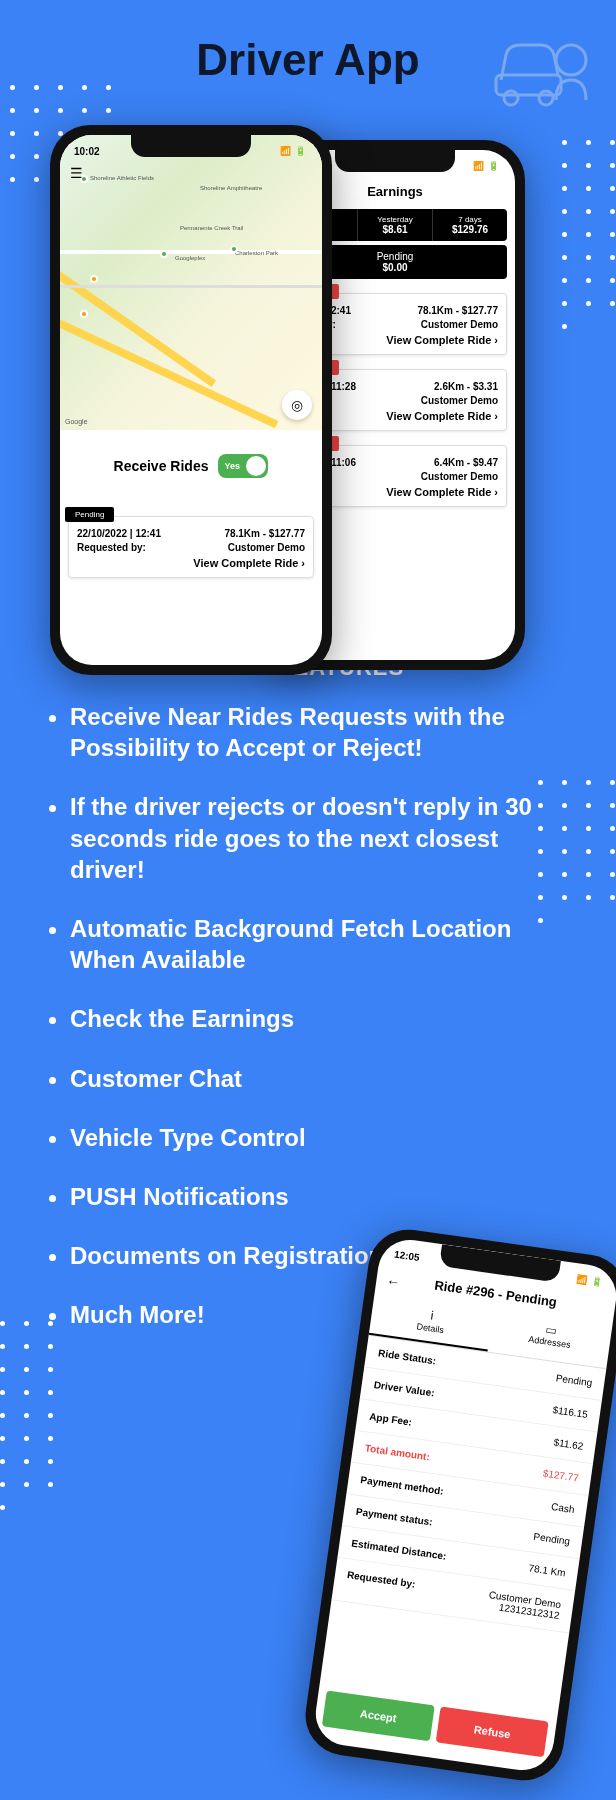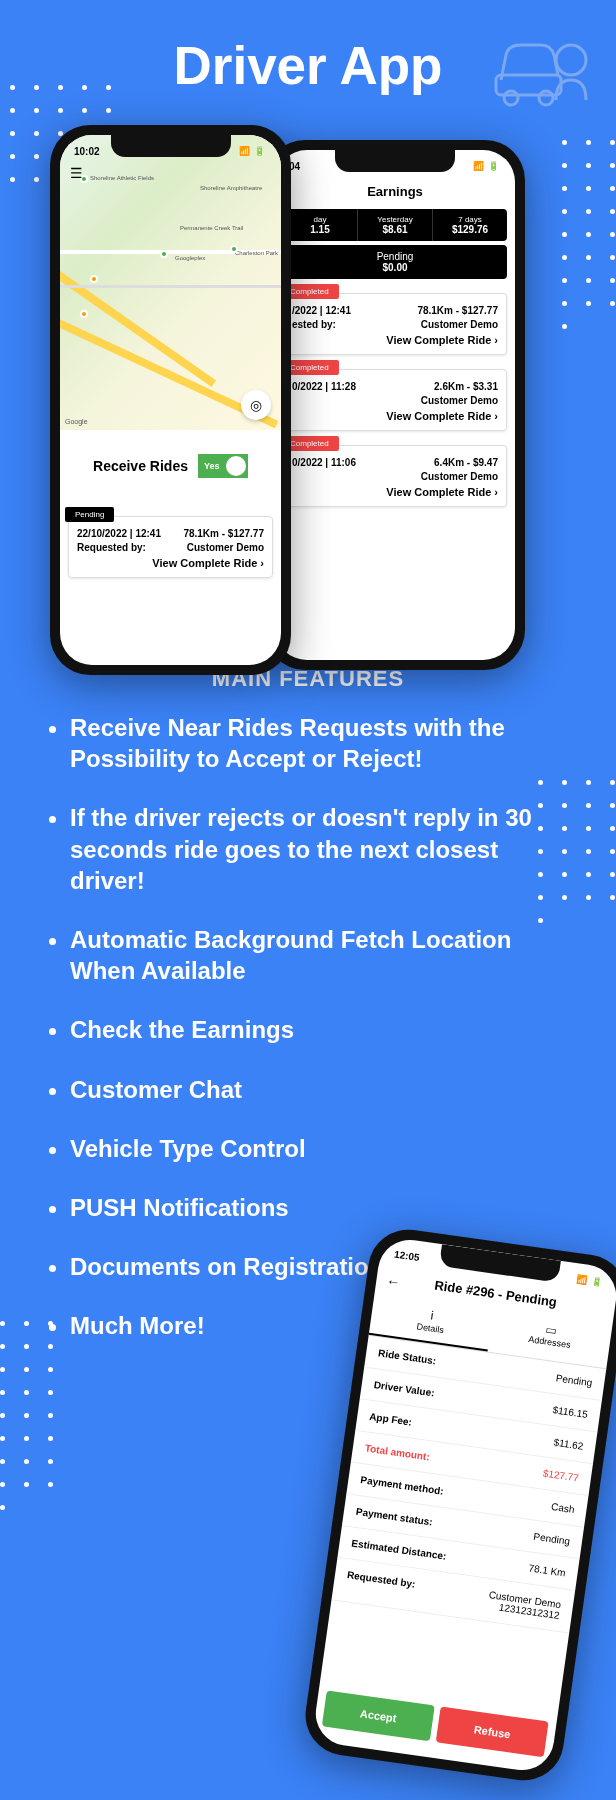--- a/index.html
+++ b/index.html
@@ -13,8 +13,8 @@
 }
 .header-title {
   text-align: center;
-  color: #ffffff;
-  font-size: 53px;
+  color: #0f172a;
+  font-size: 44px;
   font-weight: 800;
   padding-top: 35px;
 }

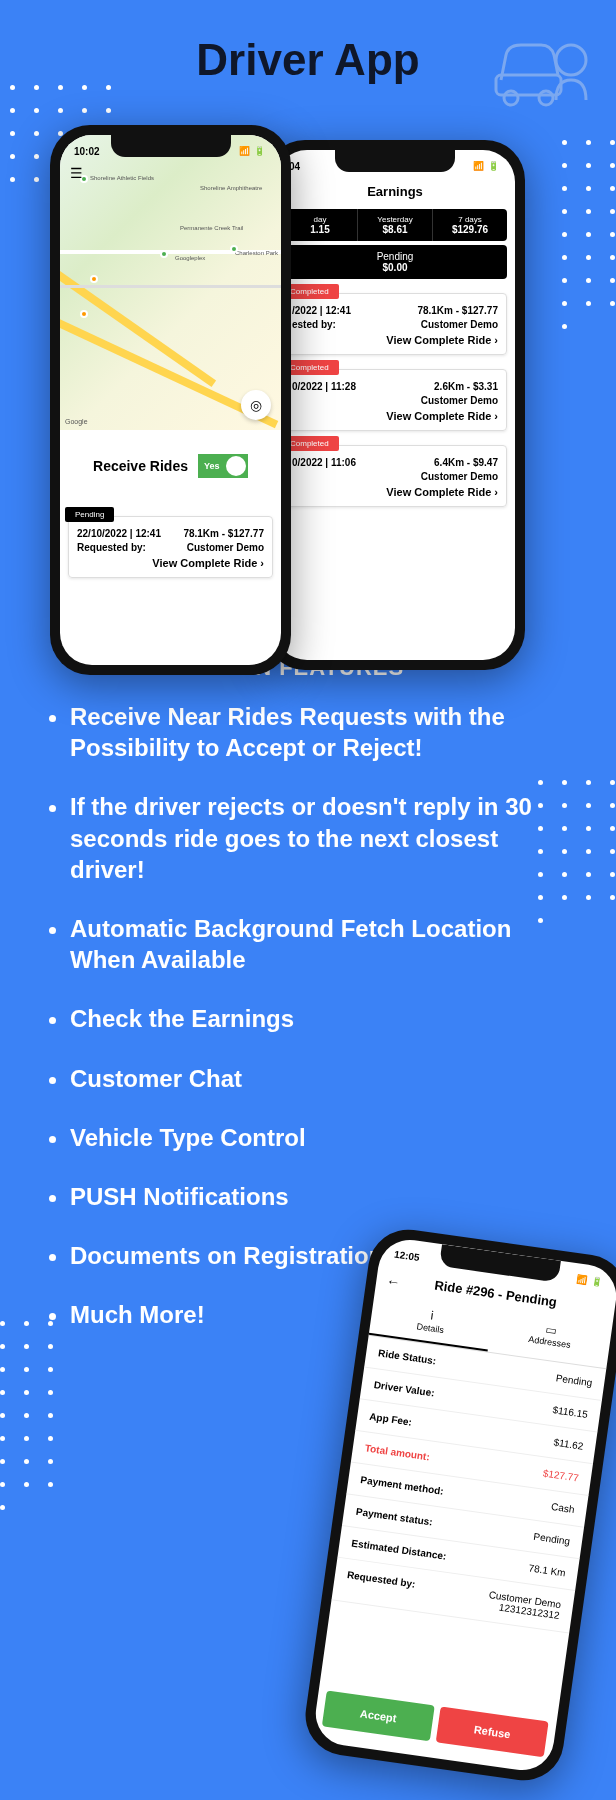--- a/index.html
+++ b/index.html
@@ -74,7 +74,7 @@
 .status-icons { font-size: 9px; letter-spacing: 1px; }
 
 
-.phone1 { top: 125px; left: 50px; width: 241px; height: 550px; z-index: 3; }
+.phone1 { top: 125px; left: 50px; width: 282px; height: 550px; z-index: 3; }
 .map-area {
   height: 295px;
   background: linear-gradient(135deg, #e8f5e9 0%, #dcedc8 30%, #f5f5dc 60%, #fff8e1 100%);

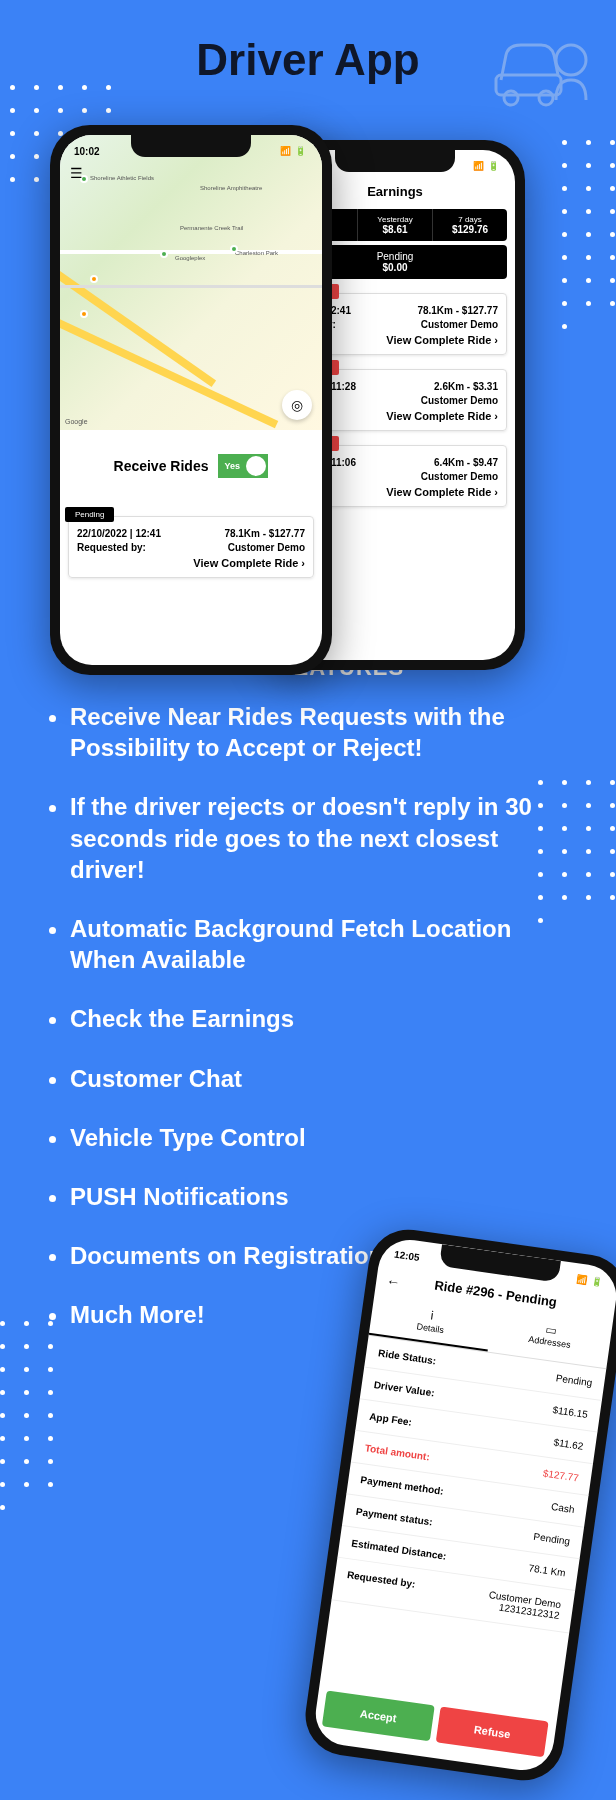--- a/index.html
+++ b/index.html
@@ -91,7 +91,7 @@
   padding: 24px; font-weight: 700; font-size: 14px;
 }
 .toggle {
-  width: 50px; height: 24px; background: #4caf50; border-radius: 0;
+  width: 50px; height: 24px; background: #4caf50; border-radius: 8px;
   position: relative; color: white; font-size: 9px; font-weight: 700;
   display: flex; align-items: center; padding-left: 6px;
 }

